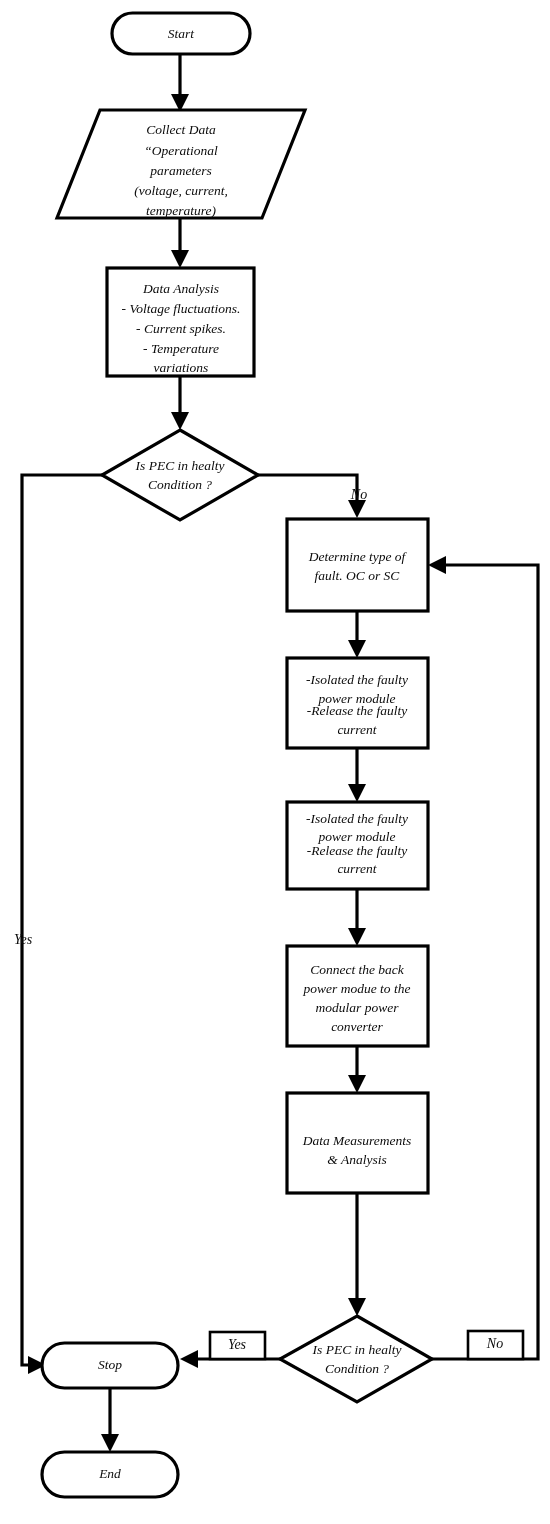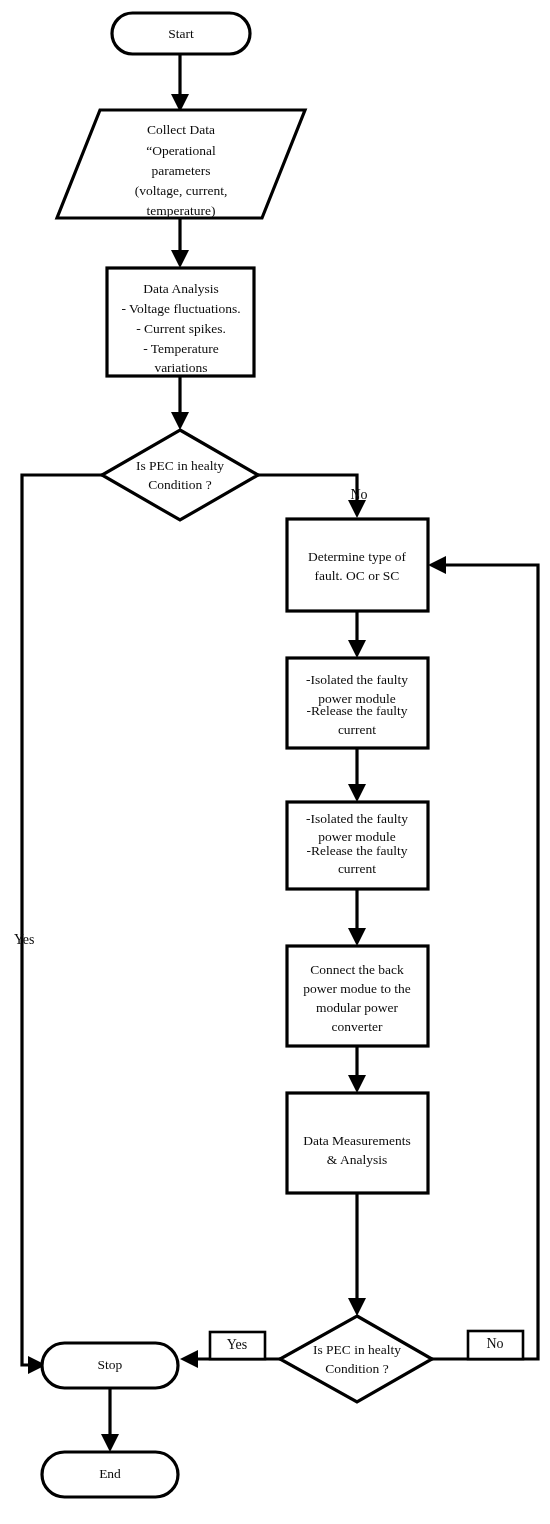--- a/index.html
+++ b/index.html
@@ -18,6 +18,7 @@
     width: 550px;
     height: 1524px;
     background: #ffffff;
+    font-style: italic;
   }
   svg.flow {
     display: block;

